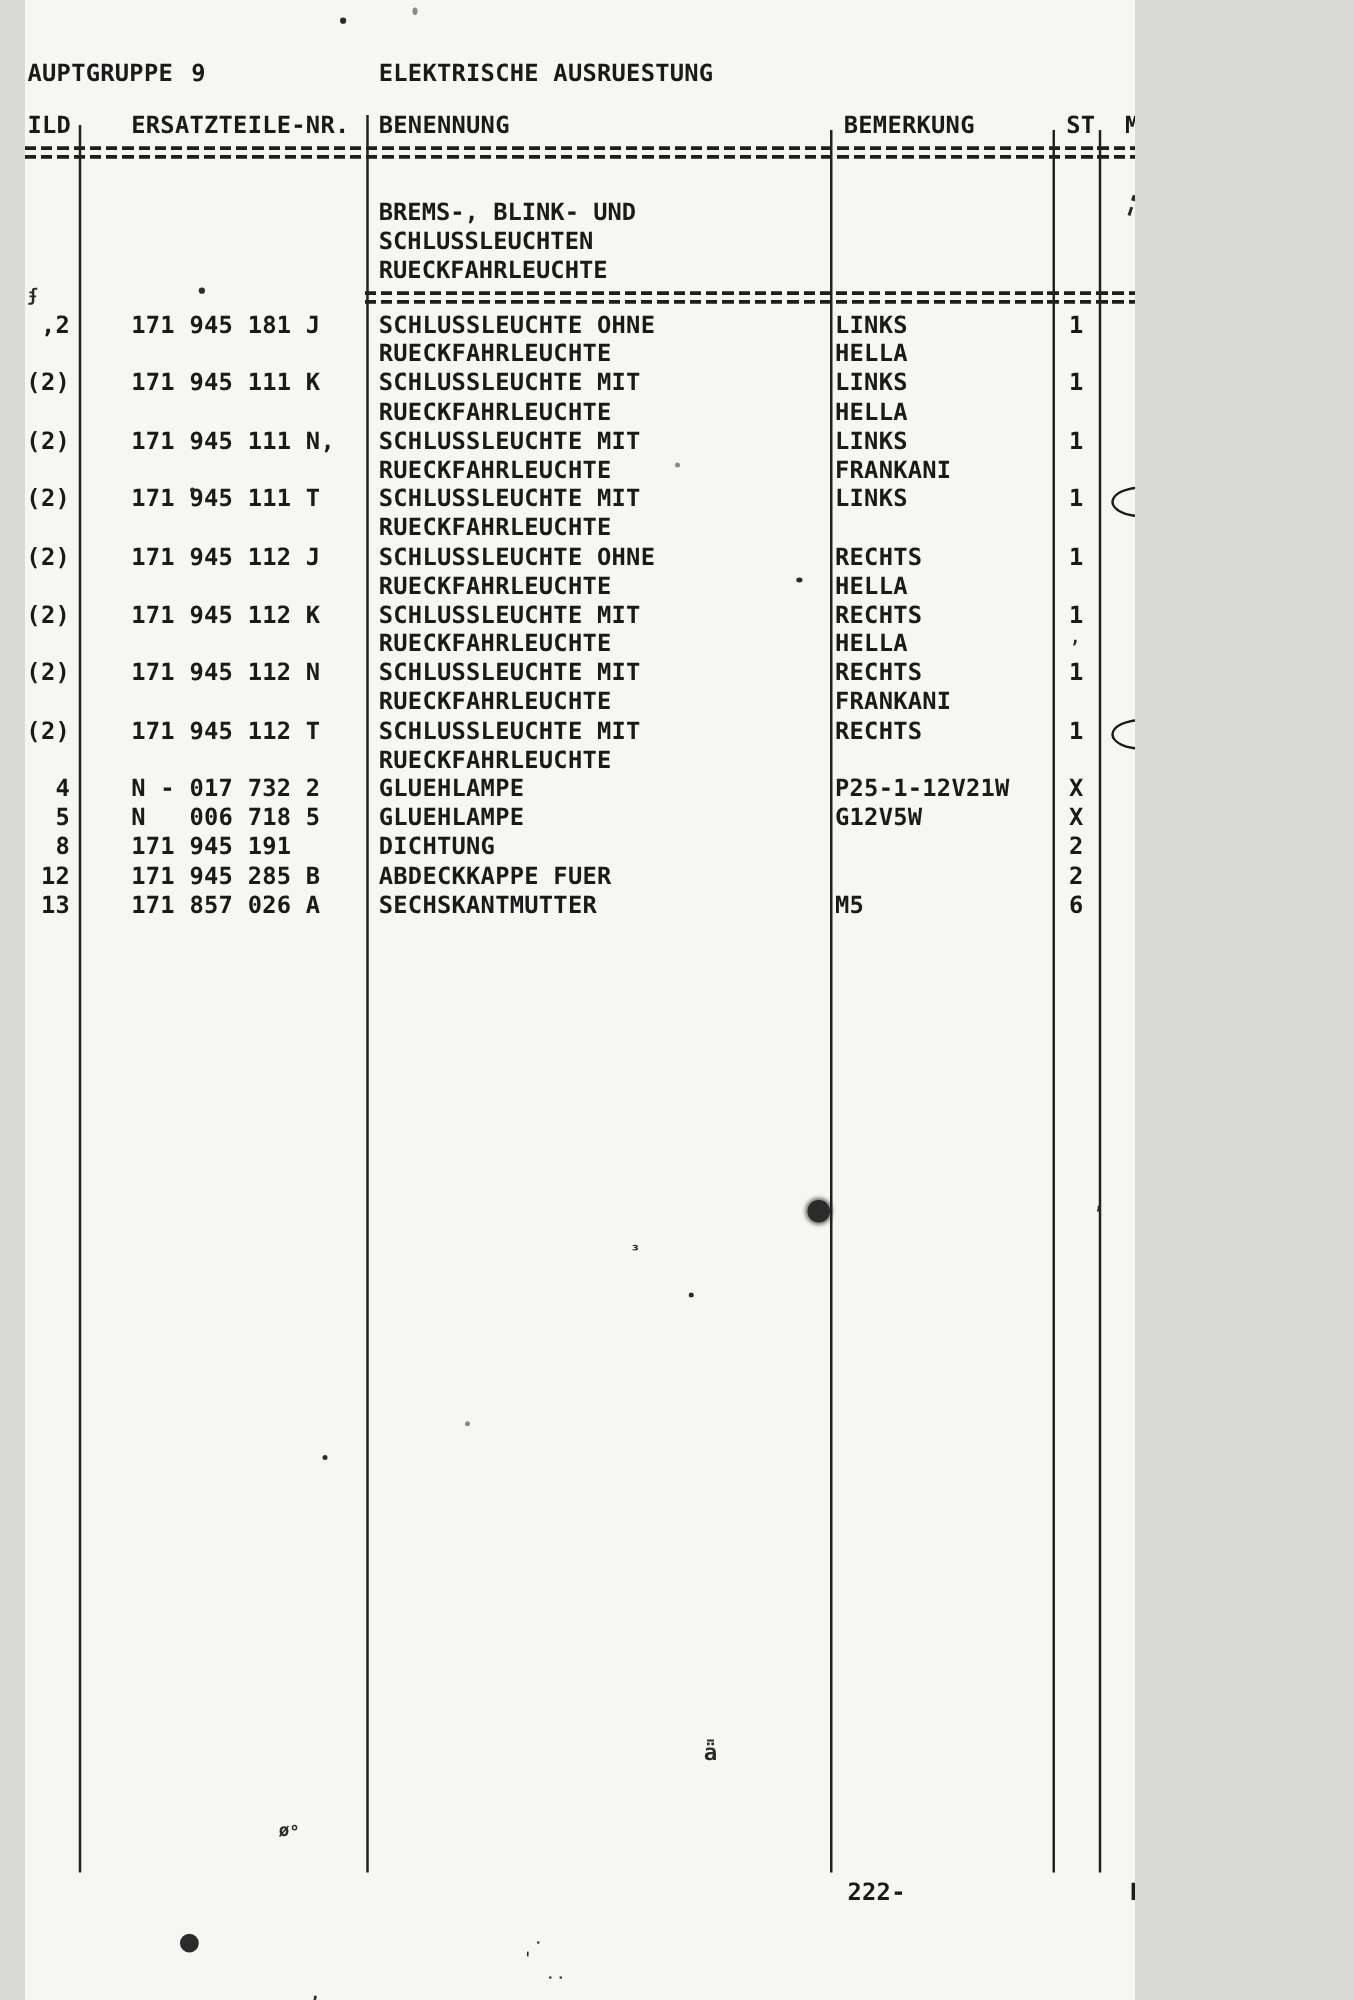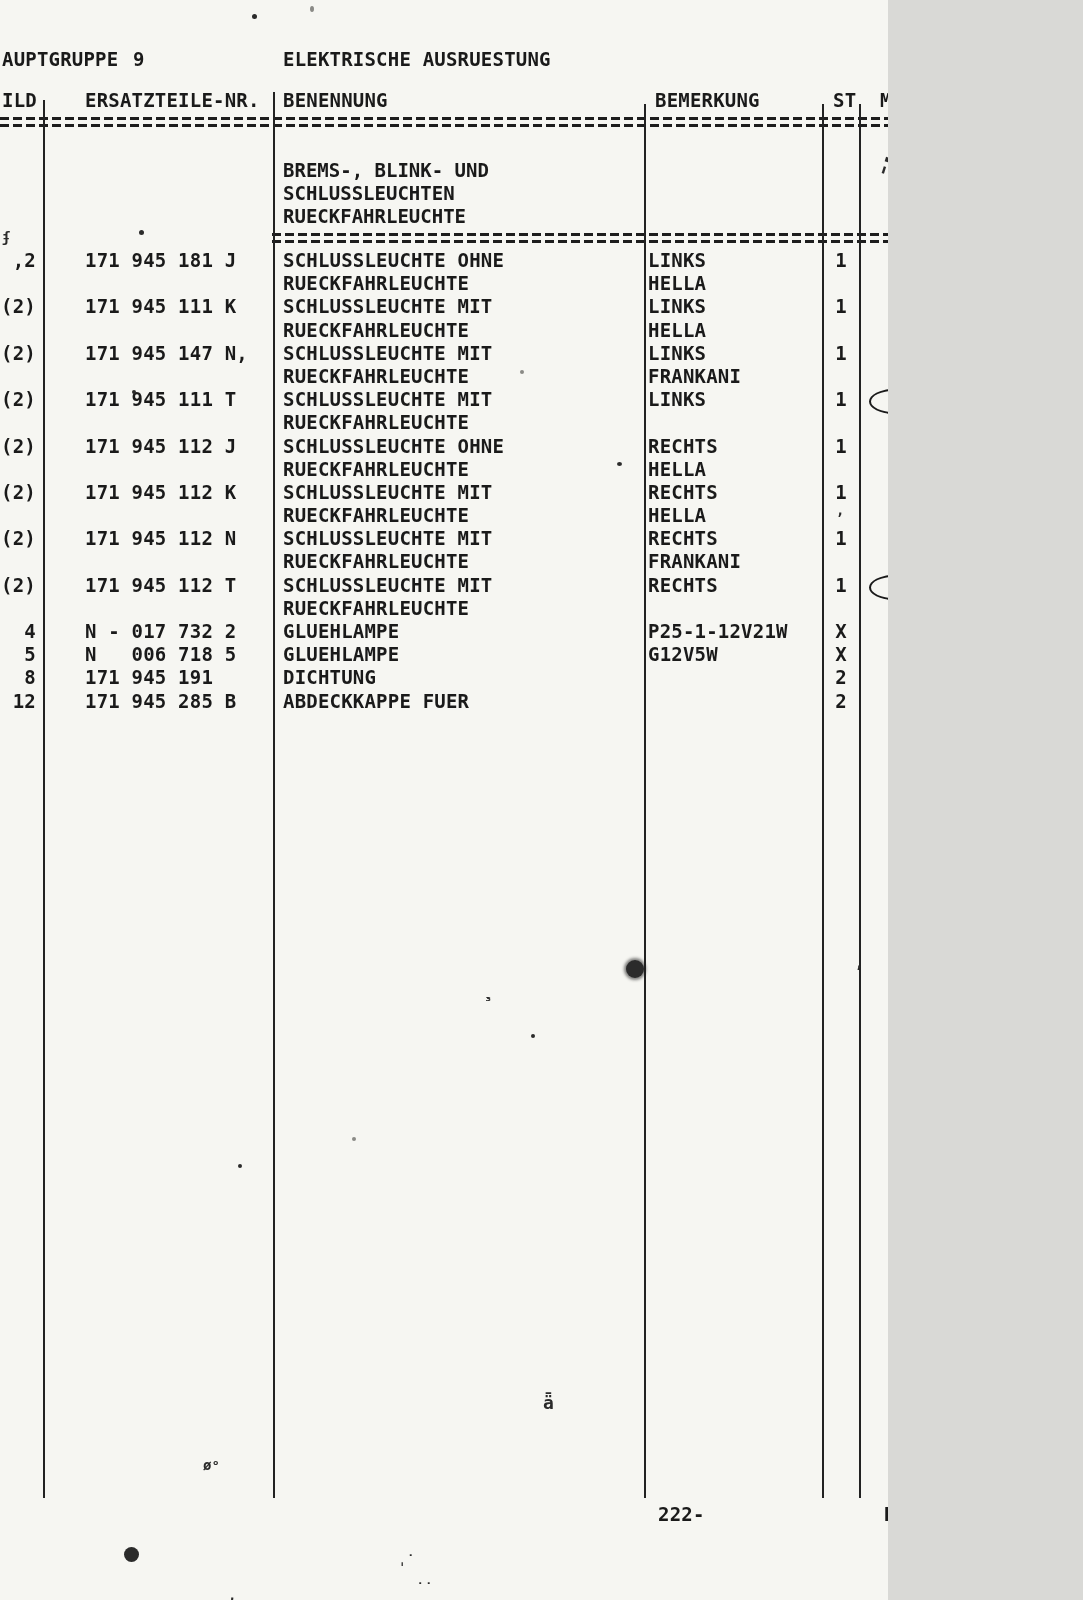--- a/index.html
+++ b/index.html
@@ -7,7 +7,7 @@
     position:relative;width:888px;height:1600px;overflow:hidden;
     background:#f6f6f2;
     font-family:"DejaVu Sans Mono","Liberation Mono",monospace;
-    font-weight:700;font-size:19px;color:#1a1a1a;
+    font-weight:700;font-size:19px;color:#1a1a1a;margin-left:20px;
   }
   .t{position:absolute;line-height:23px;white-space:pre;letter-spacing:0.2px;}
   

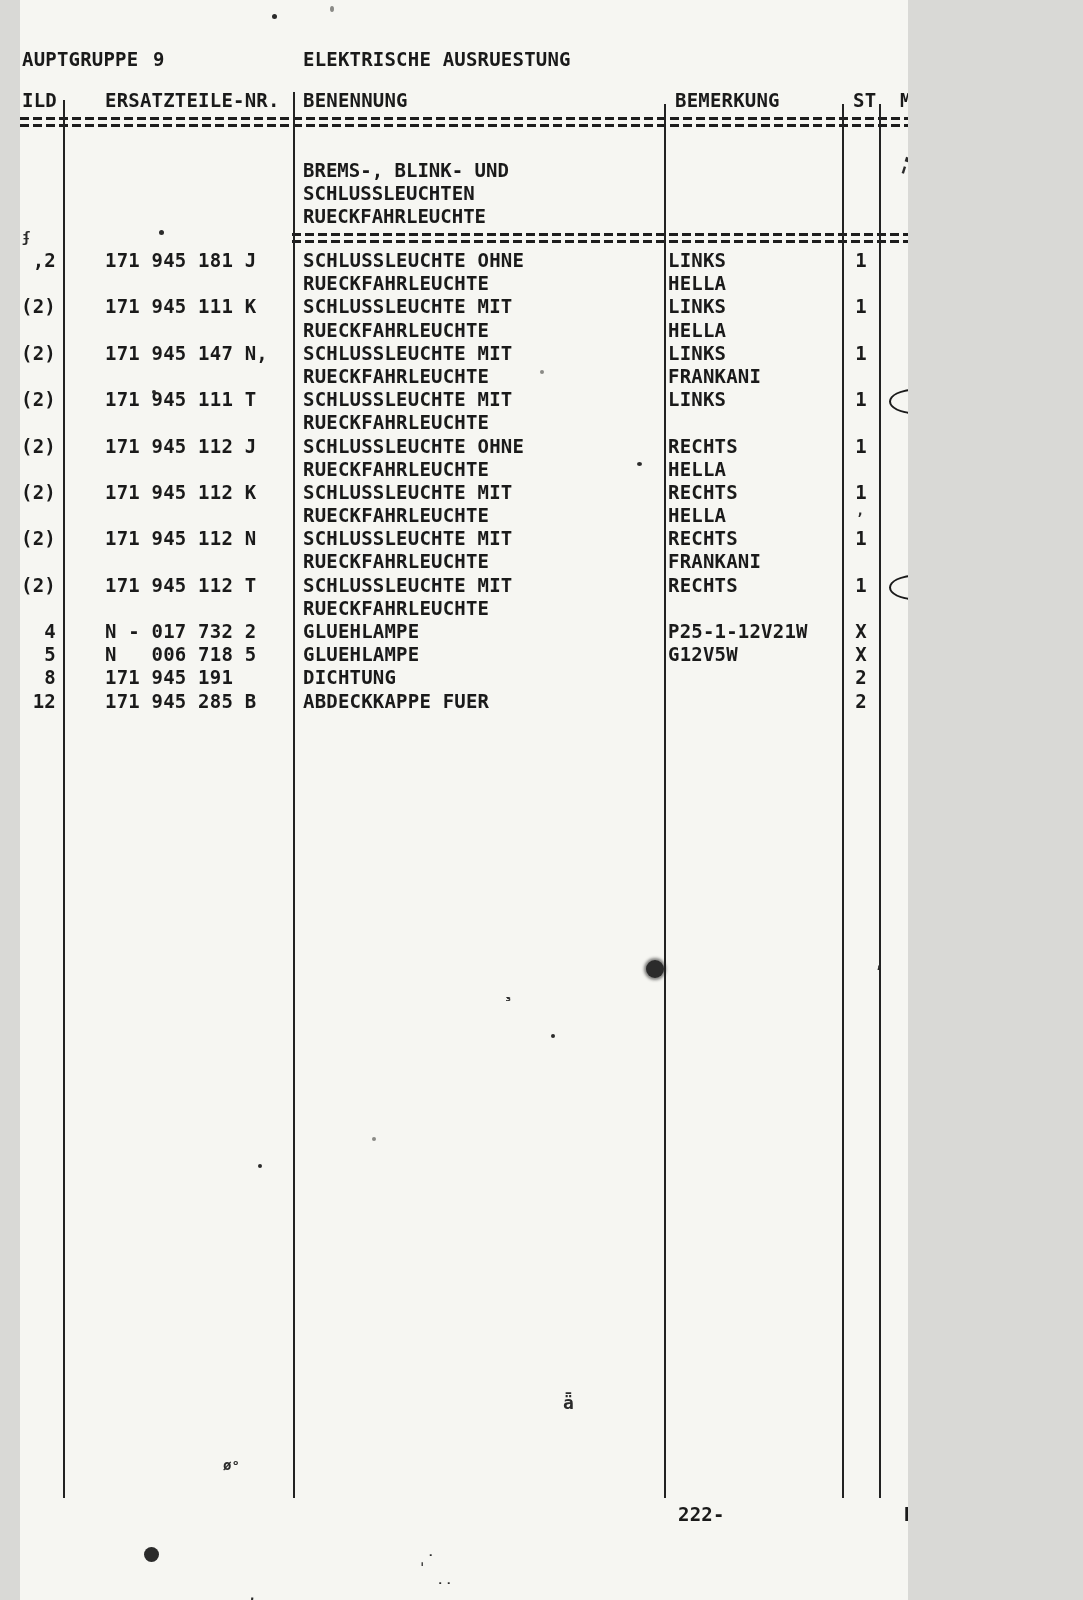--- a/index.html
+++ b/index.html
@@ -103,7 +103,7 @@
       <div class="row">
         <div class="rline">
           <span class="cell bild">(2)</span>
-          <span class="cell part">171 945 147 N,</span>
+          <span class="cell part">171 945 111 N,</span>
           <span class="cell remark-l">LINKS</span>
           <span class="cell qty">1</span>
           <span class="cell name">SCHLUSSLEUCHTE MIT</span>

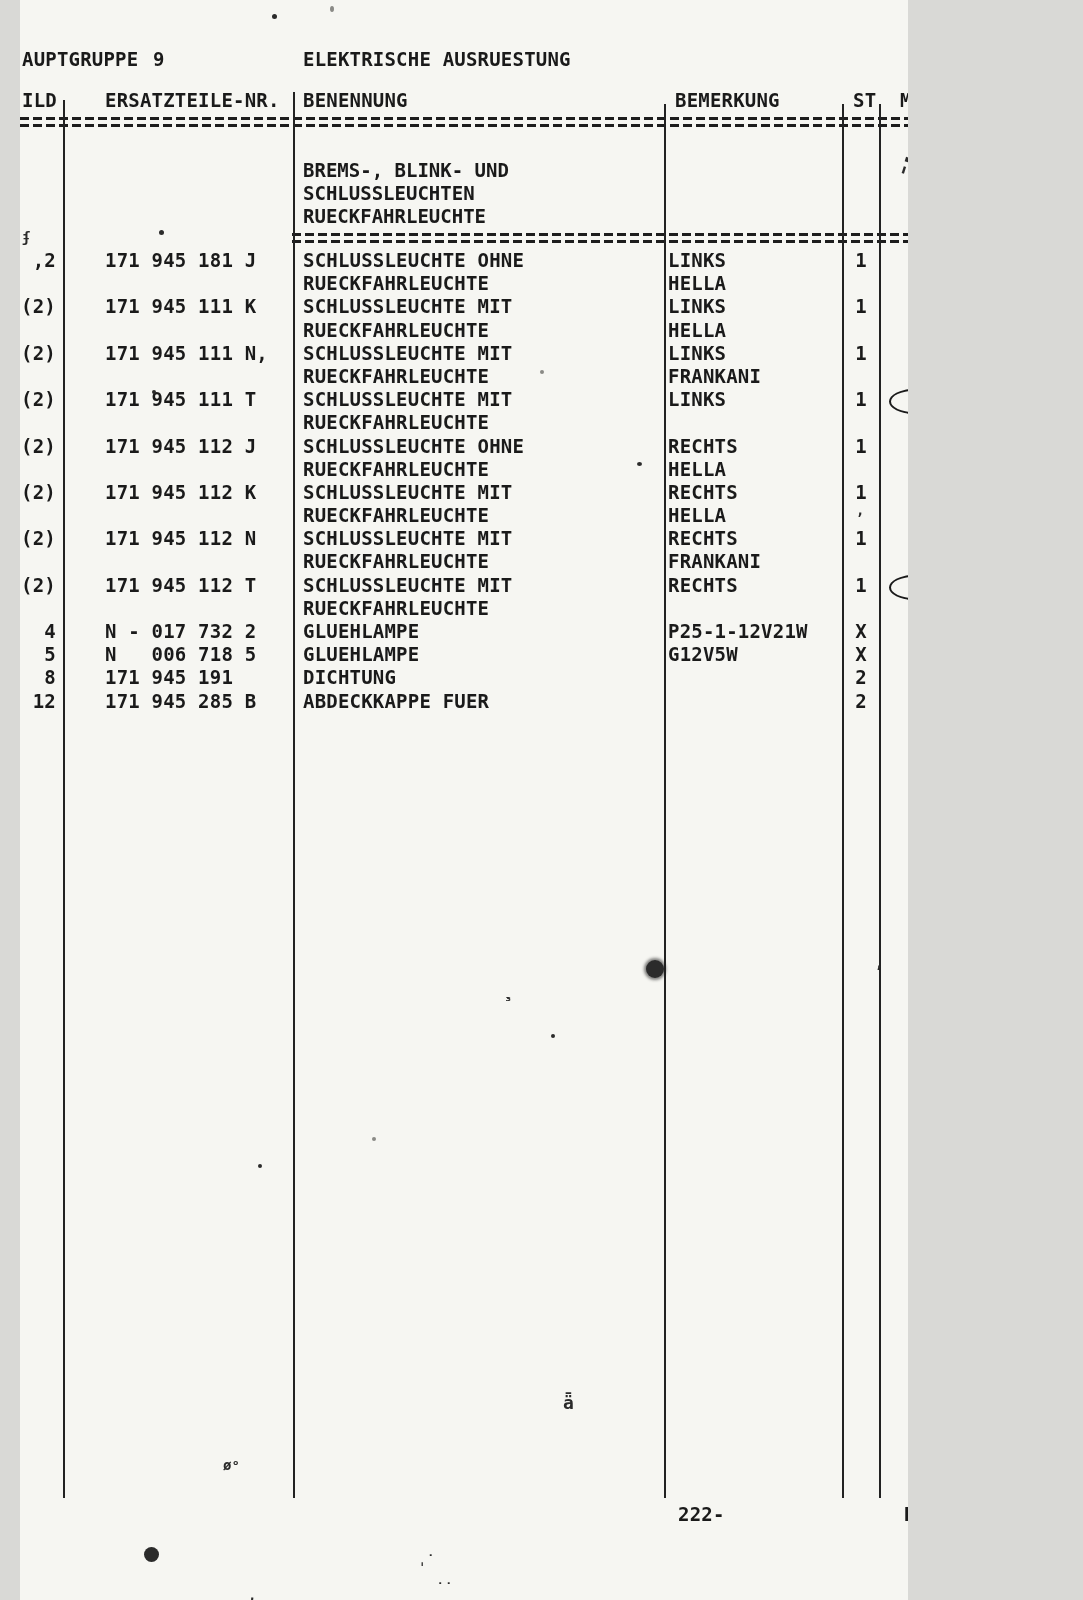--- a/index.html
+++ b/index.html
@@ -210,6 +210,15 @@
           <span class="cell part">171 945 285 B</span>
           <span class="cell qty">2</span>
           <span class="cell name">ABDECKKAPPE FUER</span>
+        </div>
+      </div>
+      <div class="row">
+        <div class="rline">
+          <span class="cell bild">13</span>
+          <span class="cell part">171 857 026 A</span>
+          <span class="cell remark-l">M5</span>
+          <span class="cell qty">6</span>
+          <span class="cell name">SECHSKANTMUTTER</span>
         </div>
       </div>
     </div>

